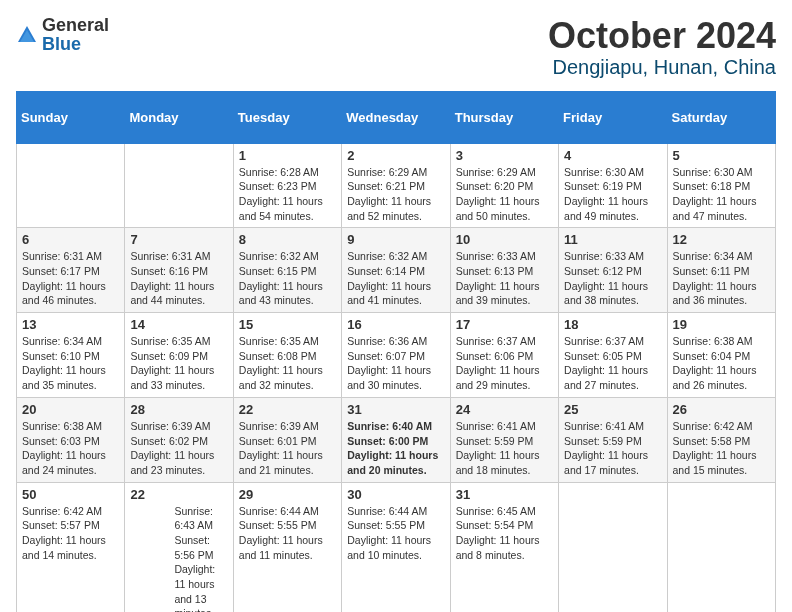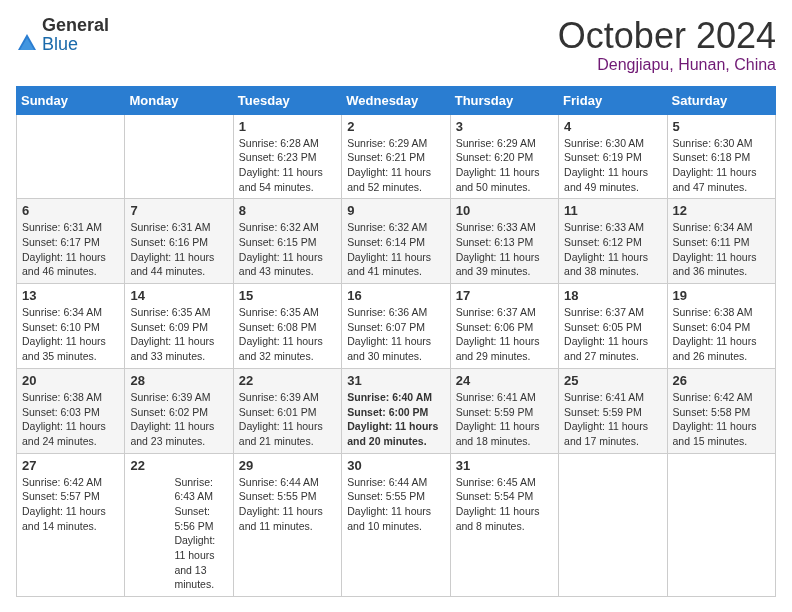--- a/index.html
+++ b/index.html
@@ -18,7 +18,7 @@
     }
     .logo {
       display: flex;
-      align-items: flex-end;
+      align-items: center;
       gap: 4px;
     }
     .logo-text-general {

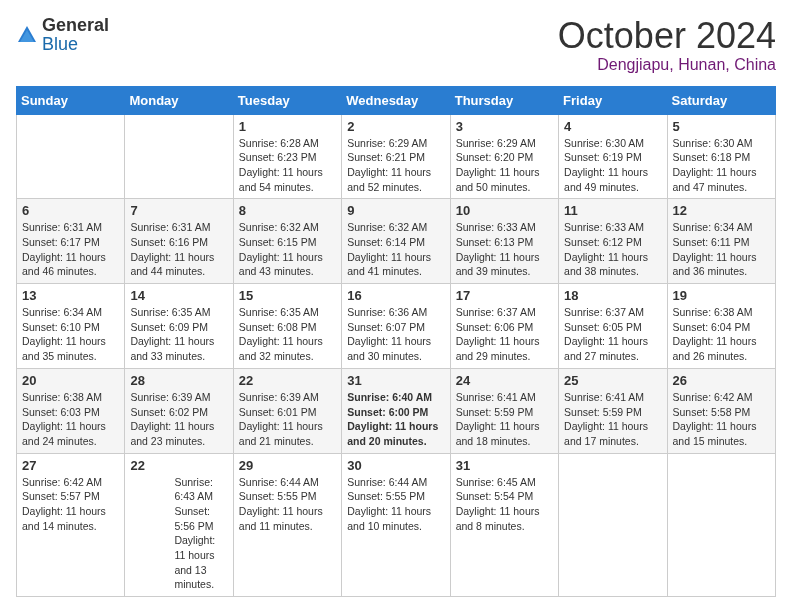--- a/index.html
+++ b/index.html
@@ -29,7 +29,7 @@
     }
     .logo-text-blue {
       font-size: 18px;
-      font-weight: normal;
+      font-weight: bold;
       color: #1a6aab;
       line-height: 1;
     }

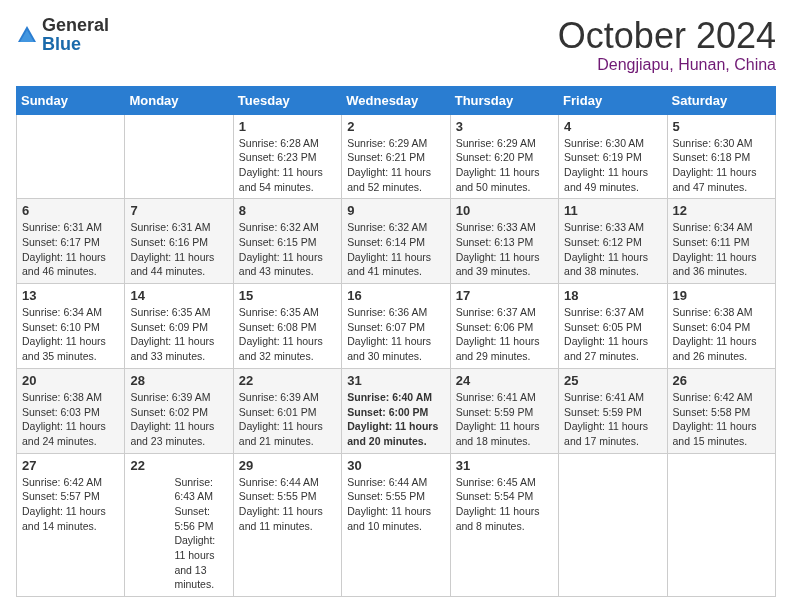--- a/index.html
+++ b/index.html
@@ -42,7 +42,7 @@
     }
     .month-title {
       font-size: 36px;
-      font-weight: 400;
+      font-weight: 700;
       color: #333;
       line-height: 1.1;
       margin-left: 48px;

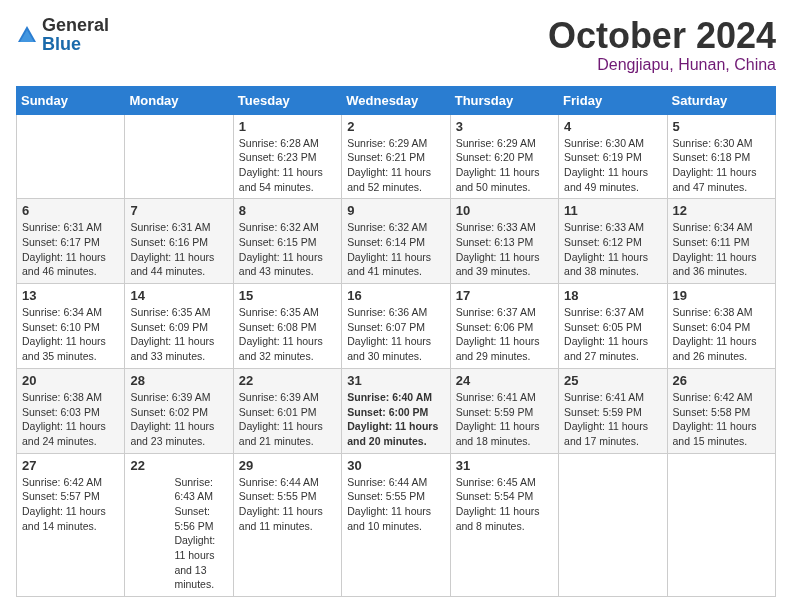--- a/index.html
+++ b/index.html
@@ -48,8 +48,8 @@
       margin-left: 48px;
     }
     .location-title {
-      font-size: 16px;
-      color: #701a75;
+      font-size: 20px;
+      color: #0c4a6e;
       font-weight: normal;
     }
     .calendar {

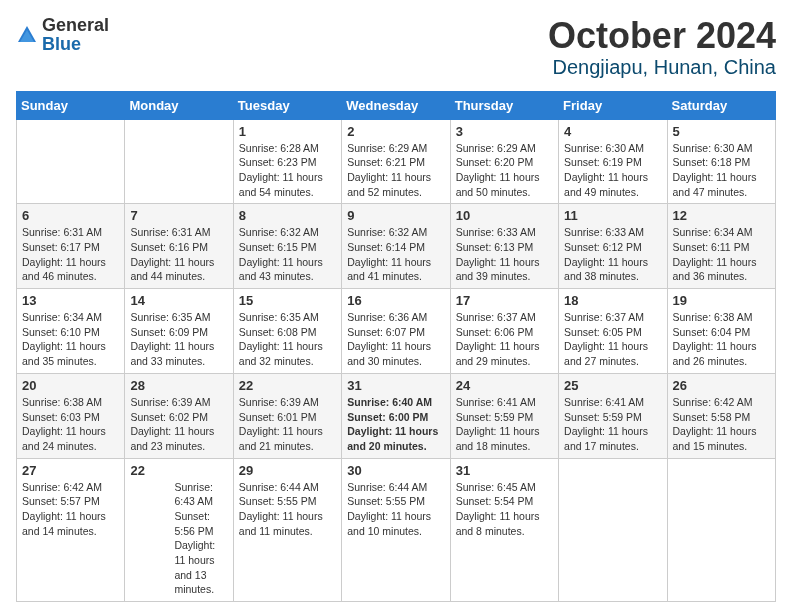--- a/index.html
+++ b/index.html
@@ -60,7 +60,7 @@
     .calendar thead tr th {
       background-color: #2a7dd1;
       color: #fff;
-      padding: 6px 4px;
+      padding: 18px 4px;
       text-align: left;
       font-size: 13px;
       font-weight: 600;

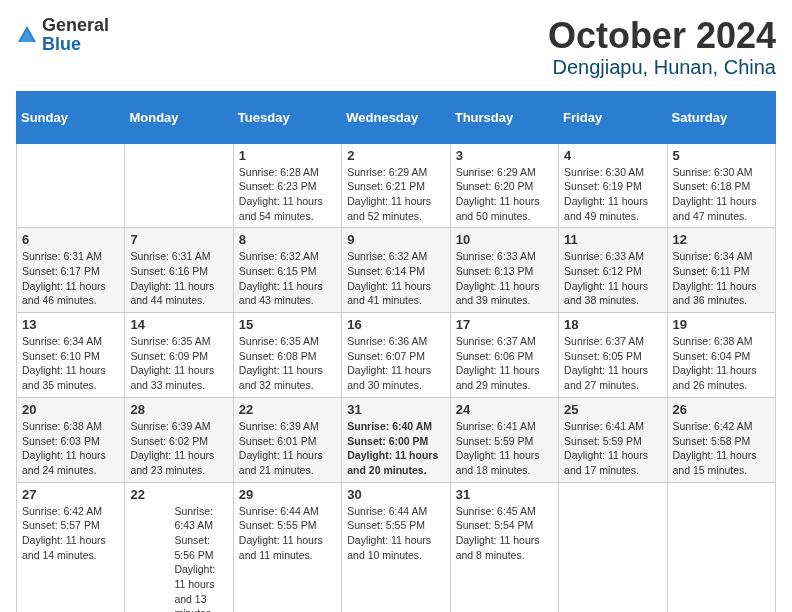--- a/index.html
+++ b/index.html
@@ -294,7 +294,7 @@
       </tr>
       <tr>
         <td>
-          <span class="day-num">27</span>
+          <span class="day-num">50</span>
           <div class="day-detail" style="white-space: pre-line;">Sunrise: 6:42 AM
 Sunset: 5:57 PM
 Daylight: 11 hours and 14 minutes.</div>

